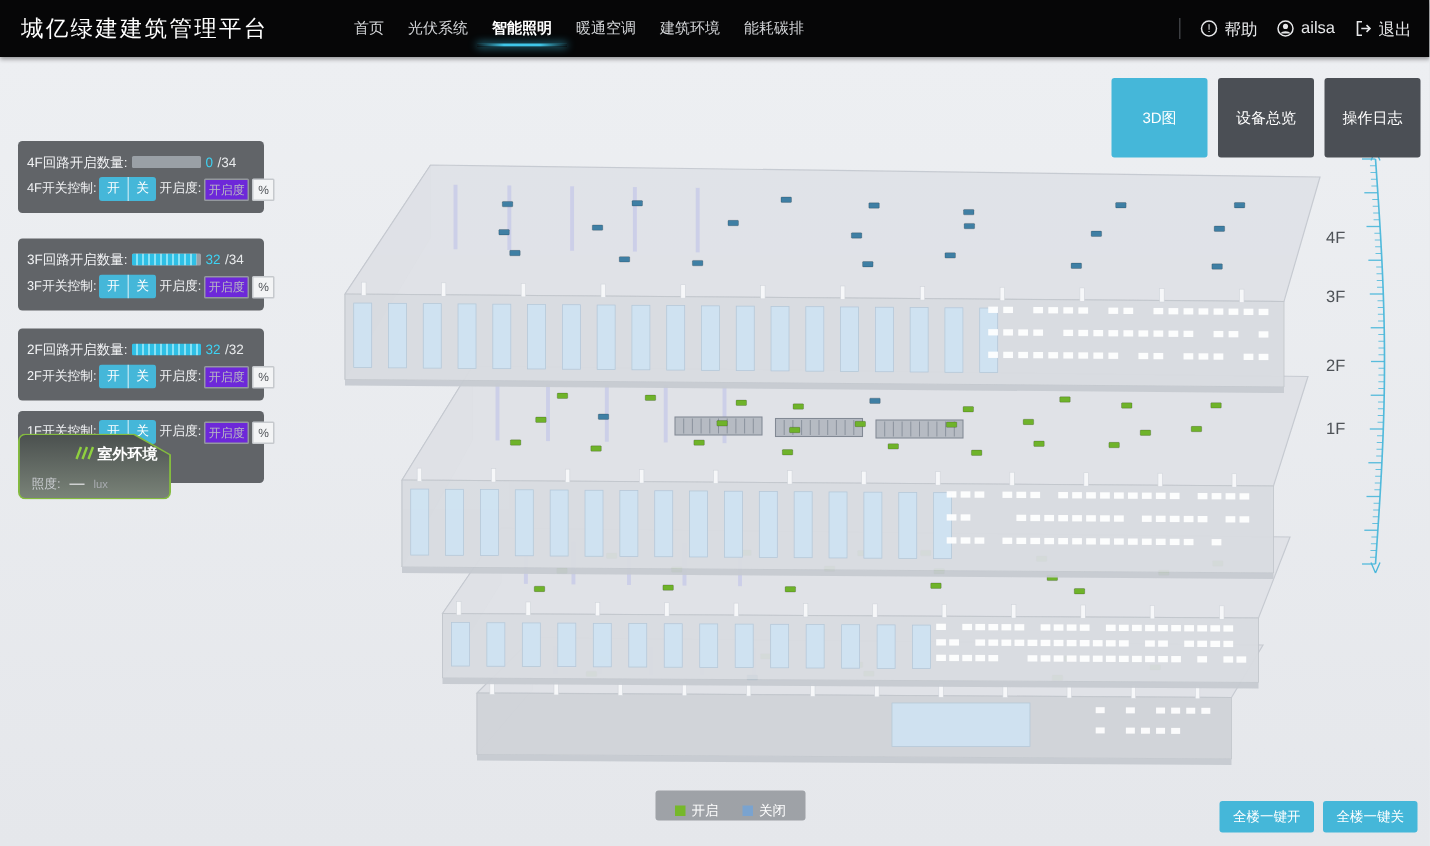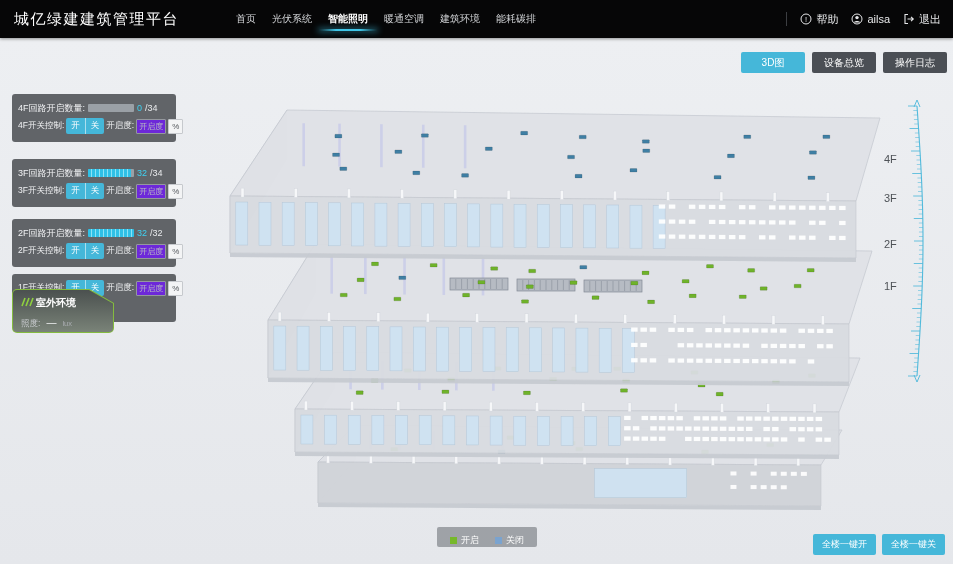--- a/index.html
+++ b/index.html
@@ -28,7 +28,7 @@
   
   .view-btns{position:absolute;top:14px;right:6px;display:flex;gap:7px;z-index:20;}
   .vbtn{min-width:46px;height:21px;display:flex;align-items:center;justify-content:center;
-    padding:0 9px;font-size:10px;color:#fff;background:#4b4f55;border-radius:2px;cursor:pointer;}
+    padding:16px 9px;font-size:10px;color:#fff;background:#4b4f55;border-radius:2px;cursor:pointer;}
   .vbtn.active{background:#45b7d9;}
   
   .floor-panel{position:absolute;left:12px;width:164px;height:48px;box-sizing:border-box;

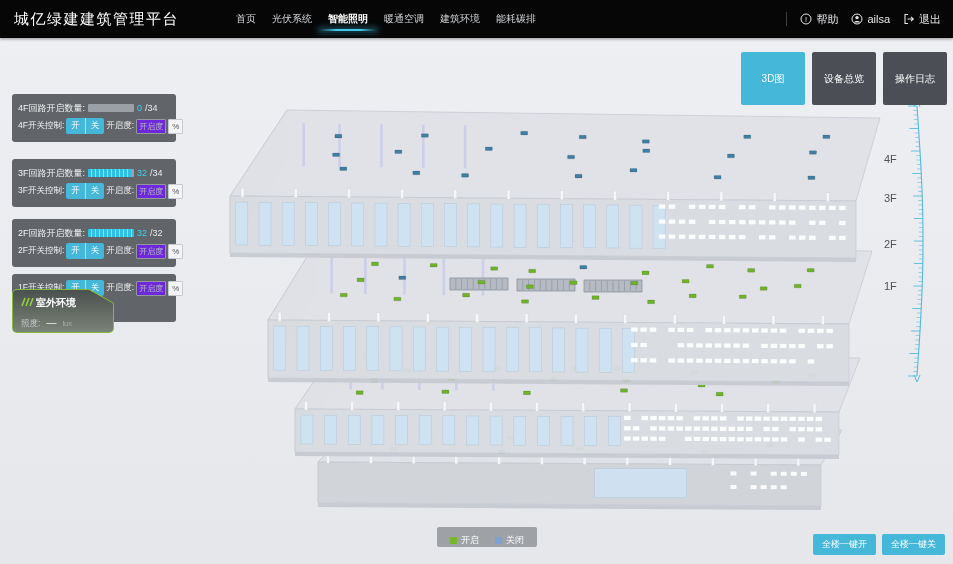--- a/index.html
+++ b/index.html
@@ -57,7 +57,7 @@
     background:linear-gradient(rgba(72,75,80,.95),rgba(120,123,128,.88));
     clip-path:polygon(0 0,76% 0,100% 32%,100% 100%,0 100%);
     padding:6px 8px;box-sizing:border-box;color:#fff;}
-  .outdoor-title{display:flex;align-items:center;gap:2px;font-size:10px;font-weight:bold;}
+  .outdoor-title{display:flex;align-items:center;gap:2px;font-size:10px;font-weight:bold;justify-content:flex-end;}
   .outdoor-row{margin-top:7px;font-size:8.5px;color:#c9ccd0;display:flex;align-items:baseline;gap:6px;}
   .outdoor-row .val{color:#f0f1f3;font-size:10px;}
   .outdoor-row .unit{font-size:7.5px;color:#a9acb1;}

